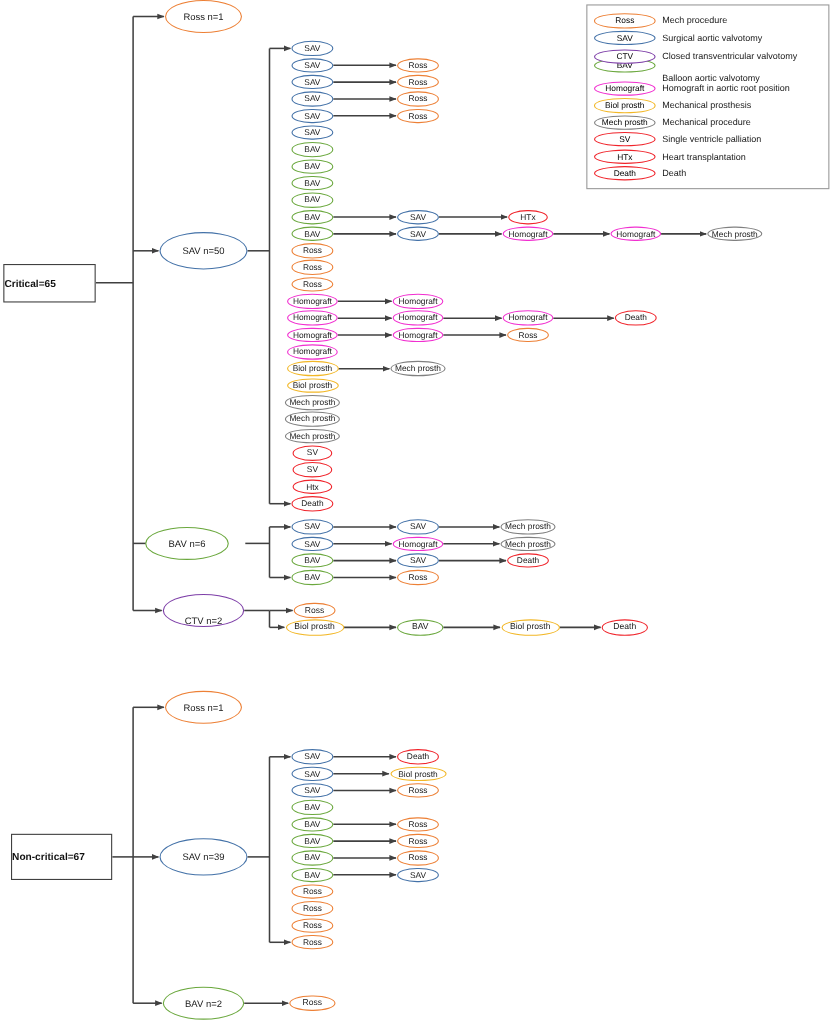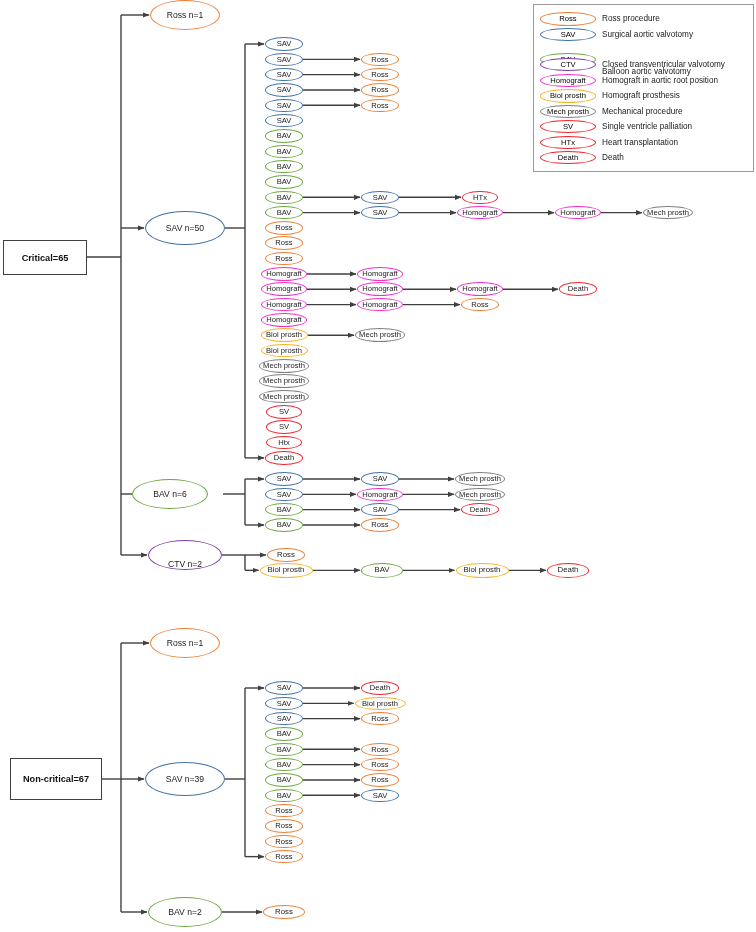--- a/index.html
+++ b/index.html
@@ -372,7 +372,7 @@
         <div class="legend-oval" style="width: 56px; height: 13.2px; border-color: rgb(237, 128, 54); font-size: 7.6px;">
           <span>Ross</span>
         </div>
-        <div class="legend-label" style="font-size: 8.2px;">Ross procedure</div>
+        <div class="legend-label" style="font-size: 8.2px;">Mech procedure</div>
       </div>
       <div class="legend-row" style="left: 6px; top: 22.8px;">
         <div class="legend-oval" style="width: 56px; height: 13.2px; border-color: rgb(68, 114, 168); font-size: 7.6px;">

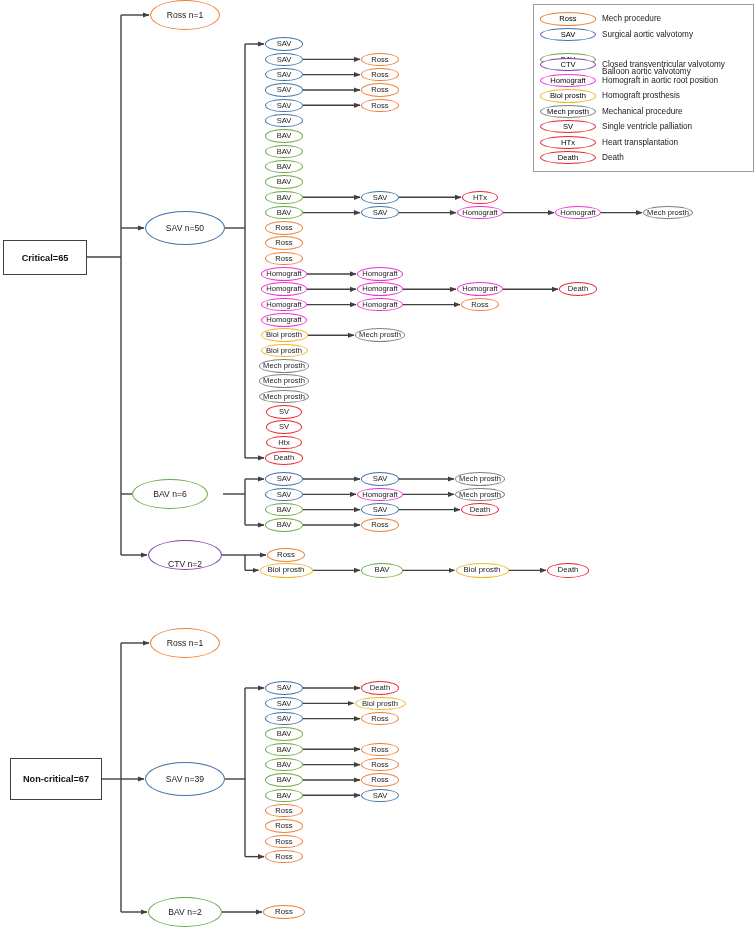--- a/index.html
+++ b/index.html
@@ -386,7 +386,7 @@
         </div>
         <div class="legend-label" style="font-size: 8.2px; margin-top: 24px;">Balloon aortic valvotomy</div>
       </div>
-      <div class="legend-row" style="left: 6px; top: 53px; text-align: right;">
+      <div class="legend-row" style="left: 6px; top: 40px; text-align: right;">
         <div class="legend-oval" style="width: 56px; height: 13.2px; border-color: rgb(126, 63, 168); font-size: 7.6px;">
           <span>CTV</span>
         </div>

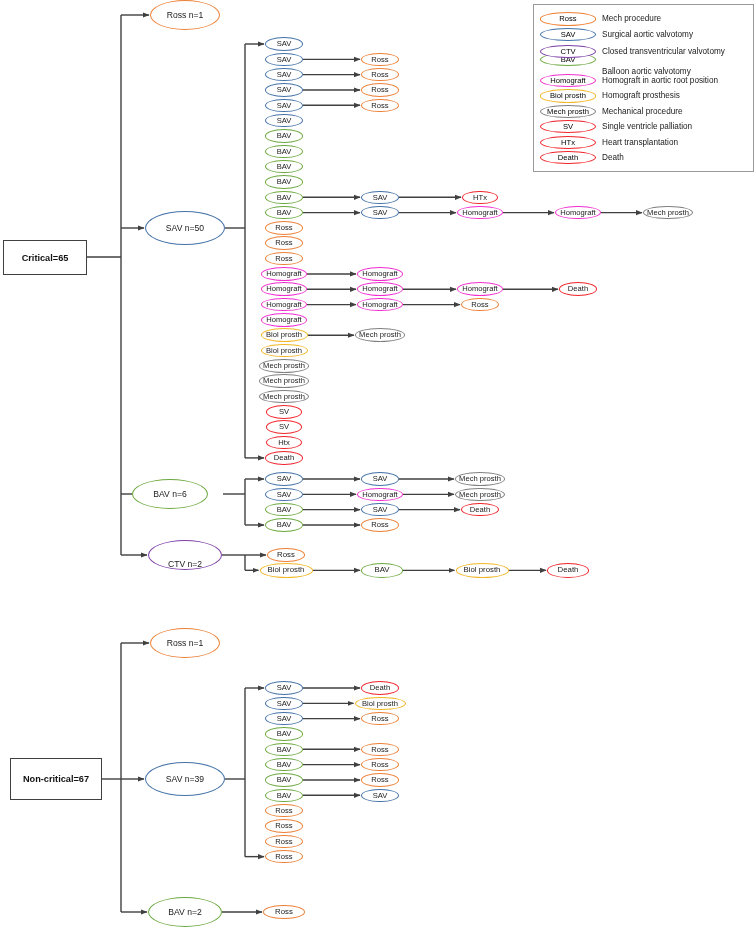--- a/index.html
+++ b/index.html
@@ -402,7 +402,7 @@
         <div class="legend-oval" style="width: 56px; height: 13.2px; border-color: rgb(242, 183, 38); font-size: 7.6px;">
           <span>Biol prosth</span>
         </div>
-        <div class="legend-label" style="font-size: 8.2px;">Homograft prosthesis</div>
+        <div class="legend-label" style="font-size: 8.2px;">Mechanical prosthesis</div>
       </div>
       <div class="legend-row" style="left: 6px; top: 99.8px;">
         <div class="legend-oval" style="width: 56px; height: 13.2px; border-color: rgb(128, 128, 128); font-size: 7.6px;">

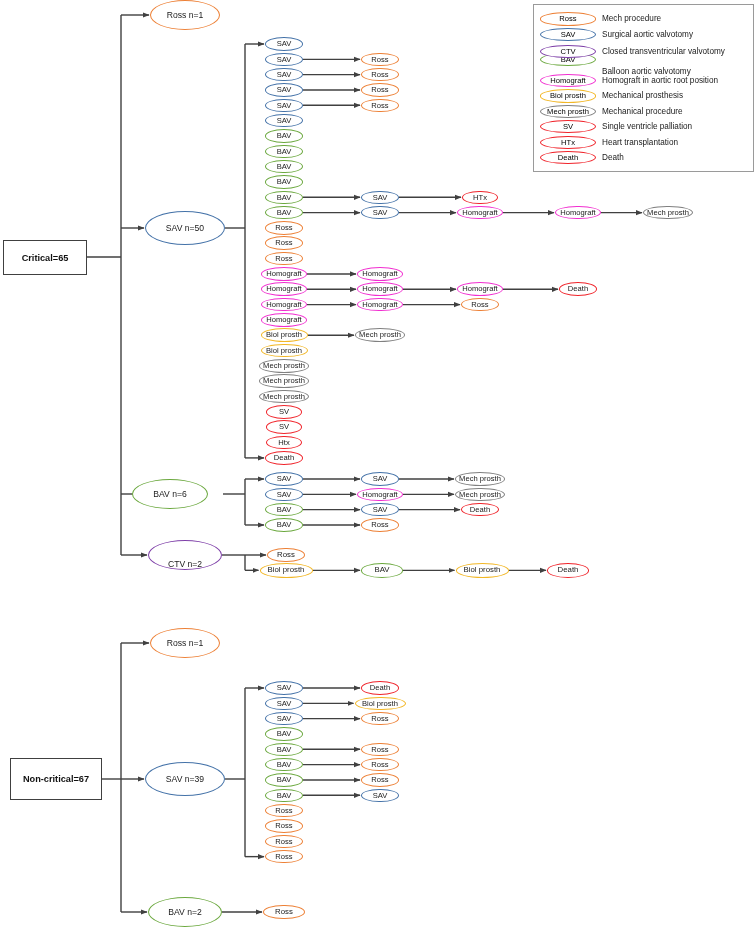--- a/index.html
+++ b/index.html
@@ -10,7 +10,7 @@
         box-sizing:border-box;border-style:solid;border-width:1.4px;border-radius:50%;
         background:#fff;color:#1a1a1a;white-space:nowrap;}
   .node span{display:block;line-height:1;}
-  .boxnode{position:absolute;display:flex;align-items:center;justify-content:center;
+  .boxnode{position:absolute;display:flex;align-items:center;justify-content:flex-start;
         box-sizing:border-box;border:1.6px solid #404040;background:#fff;
         color:#111;font-weight:bold;border-radius:0;}
   .legend{position:absolute;box-sizing:border-box;border:1.6px solid #9a9a9a;background:#fff;}

